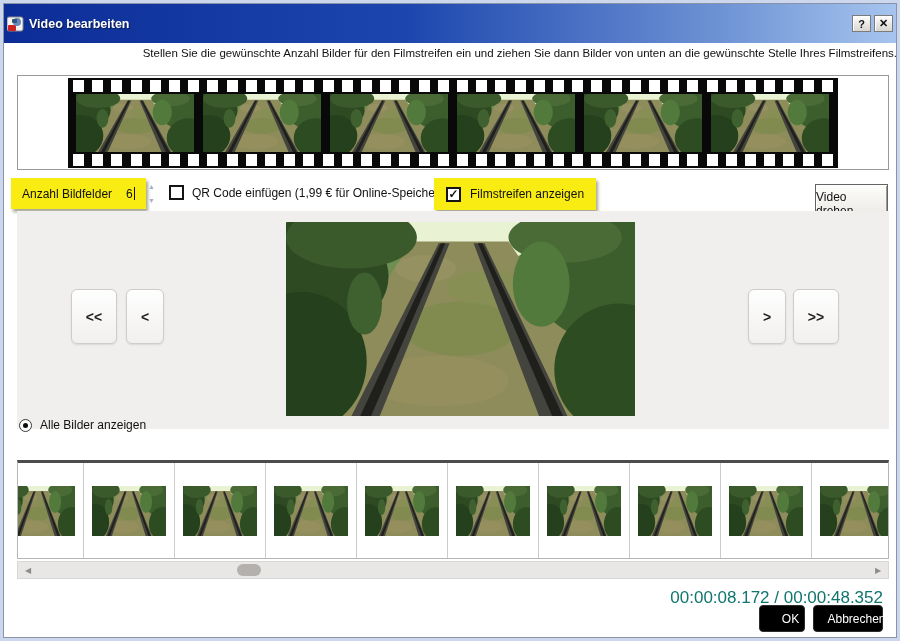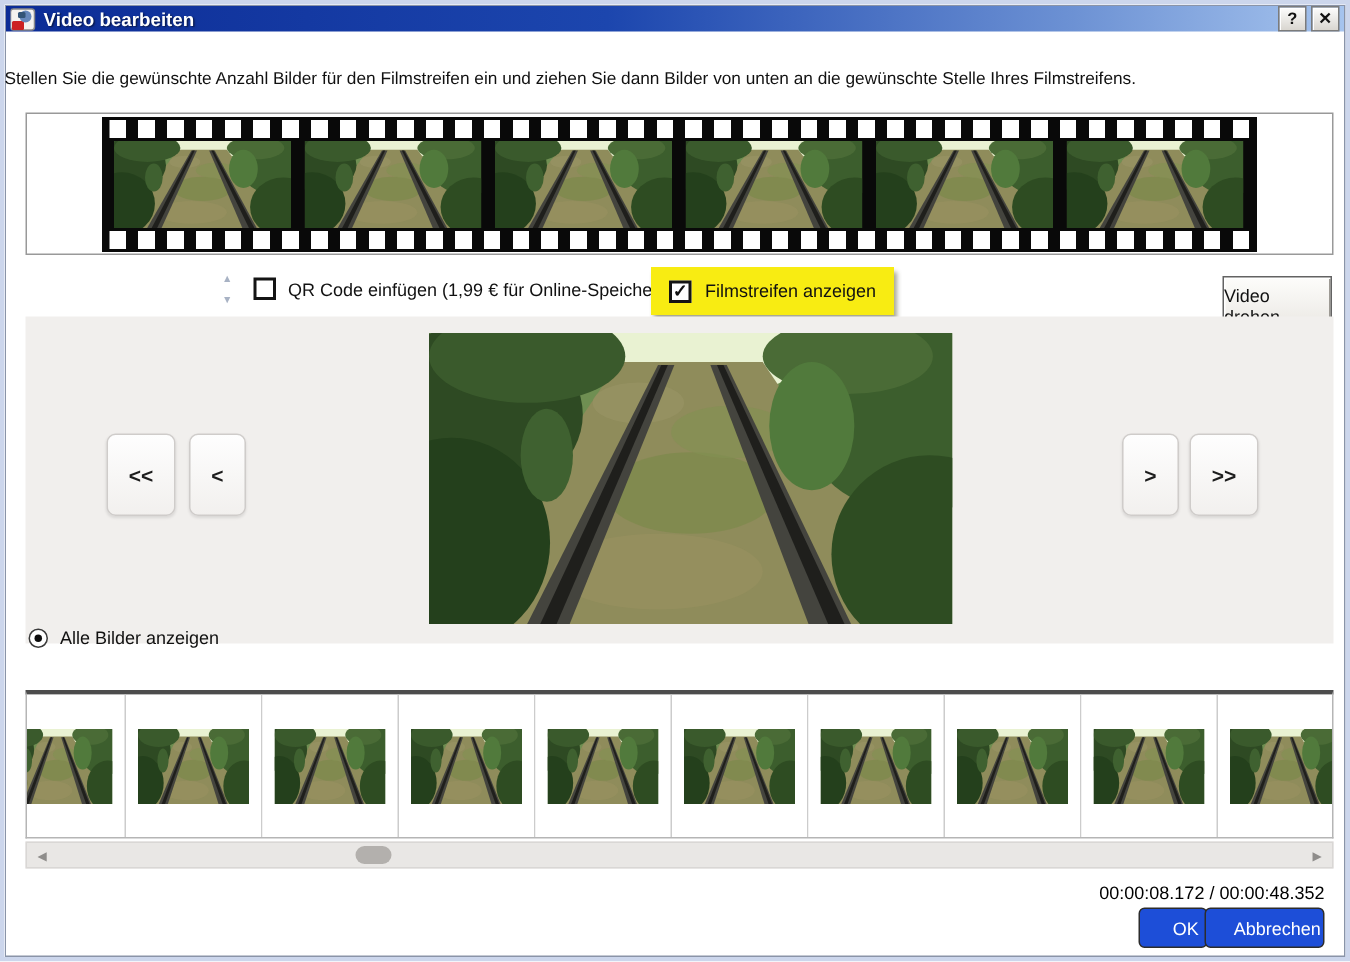--- a/index.html
+++ b/index.html
@@ -16,7 +16,7 @@
 
   
   .titlebar {
-    position: absolute; left: 1px; top: 1px; right: 1px; height: 17px;
+    position: absolute; left: 1px; top: 1px; right: 1px; height: 39px;
     background: linear-gradient(to right, #0c2c96 0%, #1c46ae 45%, #6d92d4 80%, #a6c4ee 100%);
     display: flex; align-items: center; padding: 0 3px;
   }

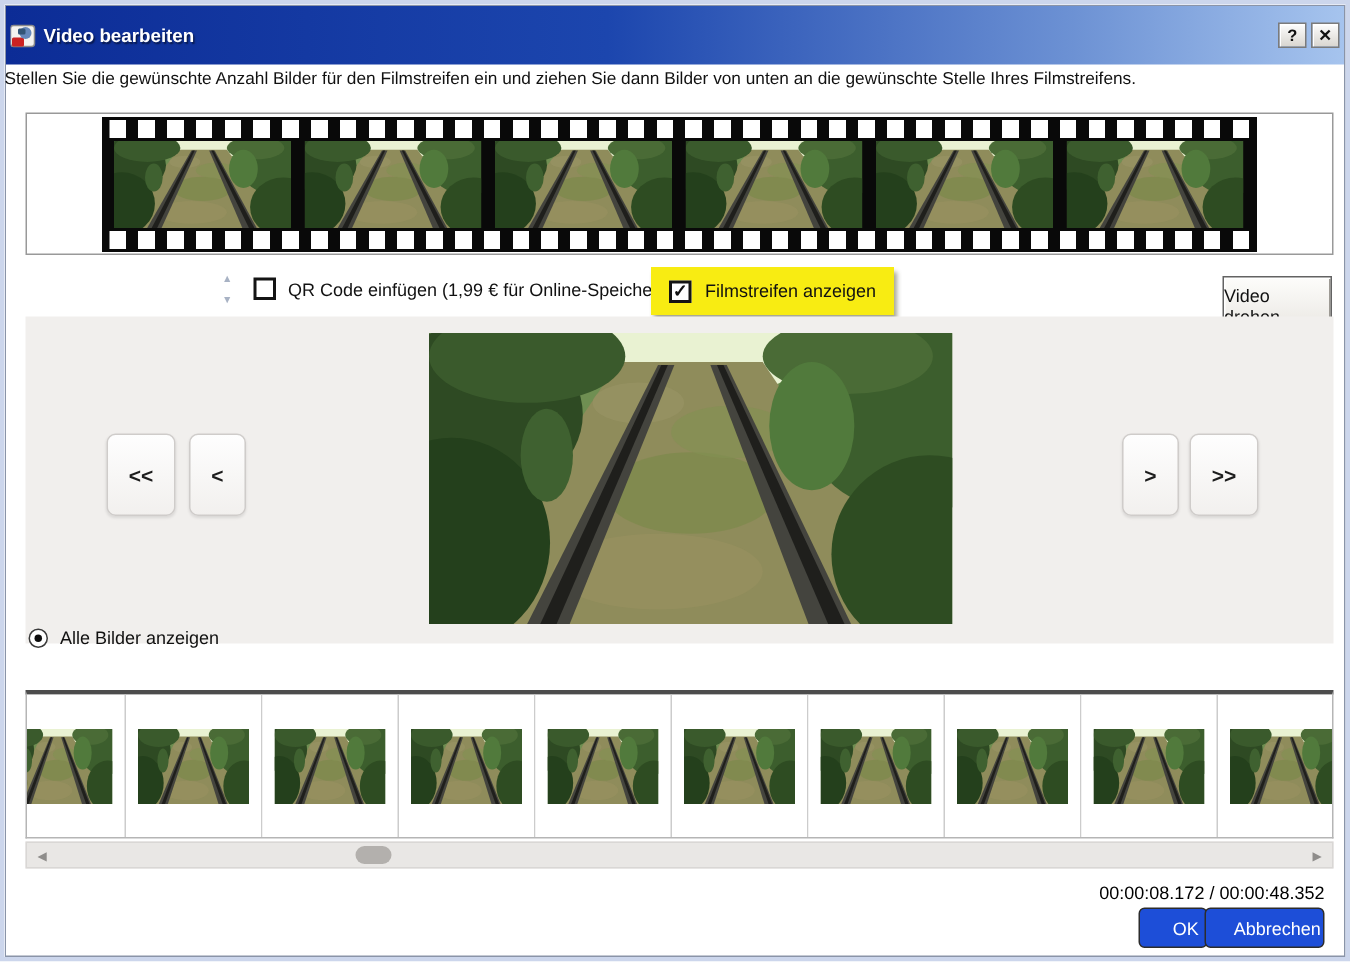--- a/index.html
+++ b/index.html
@@ -36,7 +36,7 @@
   
   .instruction {
     position: absolute; top: 44px; left: 0; right: 0;
-    text-align: left; font-size: 11.5px; color: #111;
+    text-align: right; font-size: 11.5px; color: #111;
   }
 
   

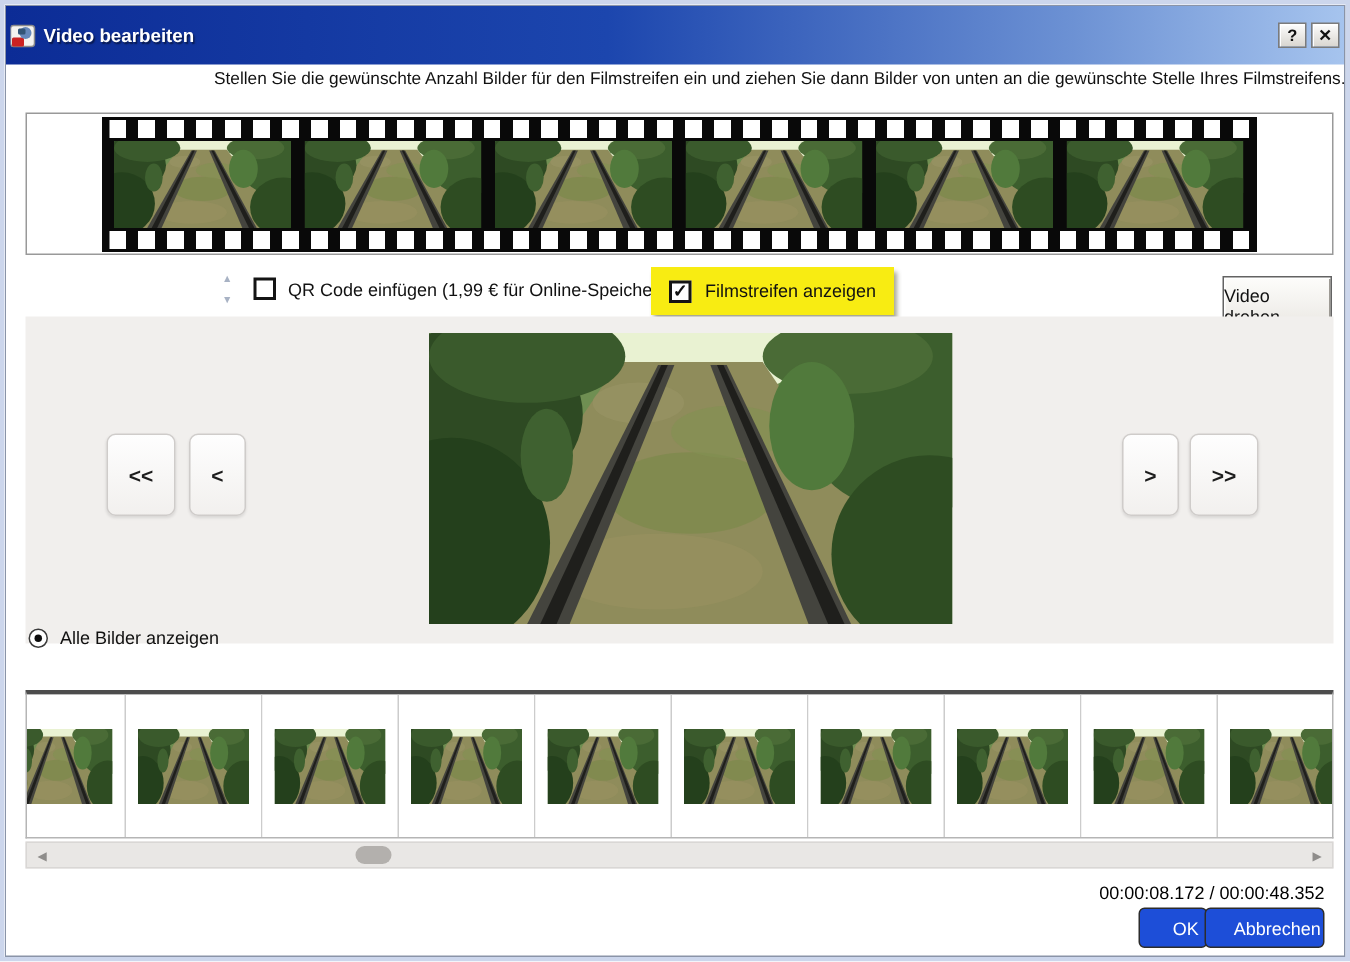--- a/index.html
+++ b/index.html
@@ -258,6 +258,11 @@
     </div>
   </div>
 
+  <div class="yellow-box yellow1">
+    <span>Anzahl Bildfelder</span>
+    <span class="value">6</span>
+    <span class="caret"></span>
+  </div>
   <div class="spinner">
     <div class="spin-btn">▲</div>
     <div class="spin-btn">▼</div>

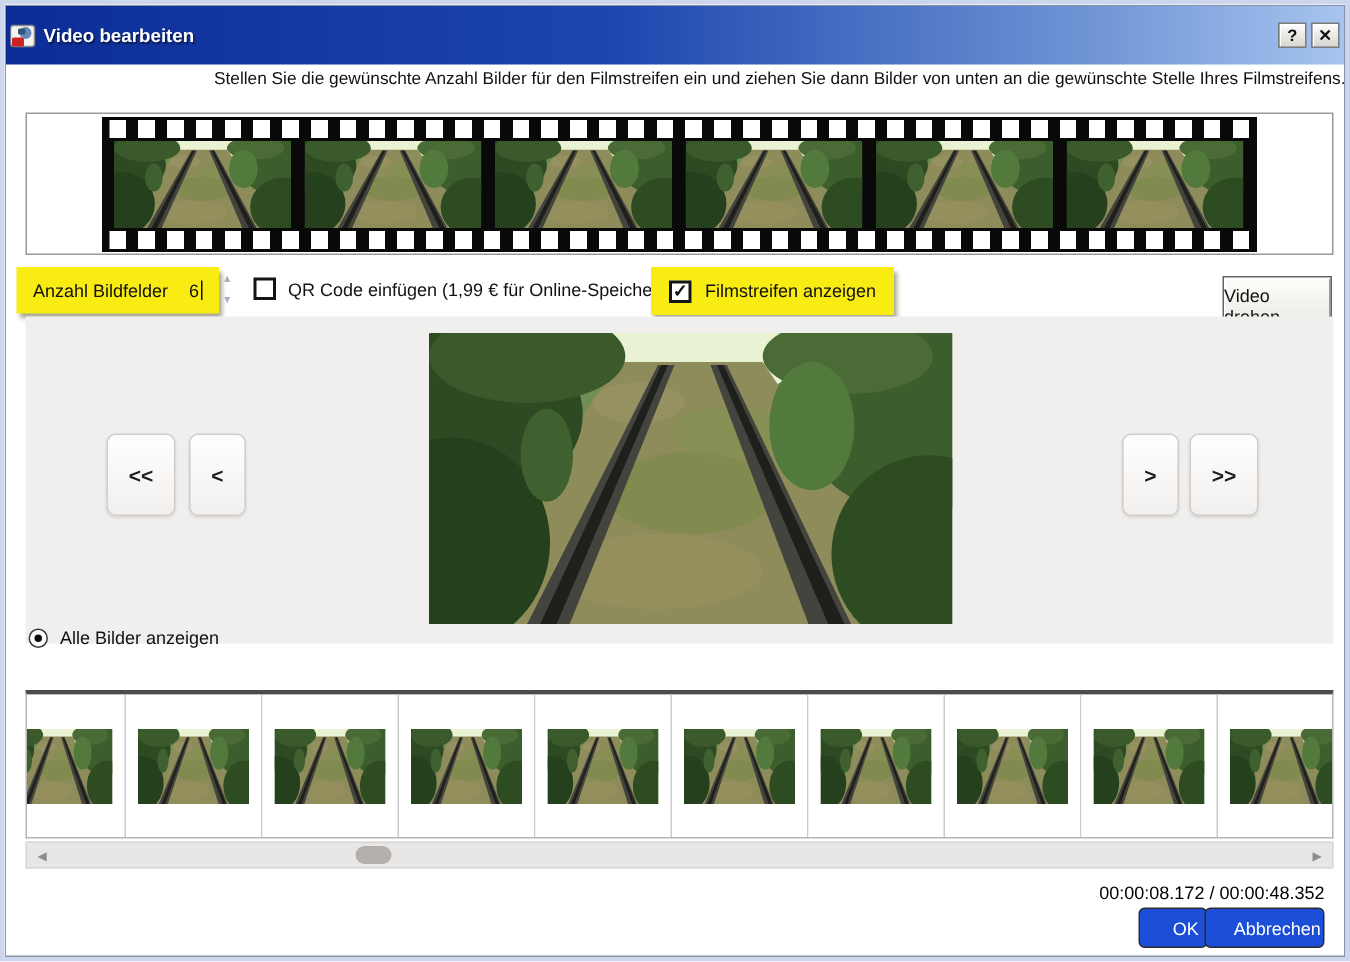--- a/index.html
+++ b/index.html
@@ -158,7 +158,7 @@
   
   .timestamp {
     position: absolute; right: 14px; top: 585px;
-    font-size: 12px; color: #000000;
+    font-size: 17px; color: #0f766e;
   }
   .action-btn {
     position: absolute; top: 602px; height: 27px;

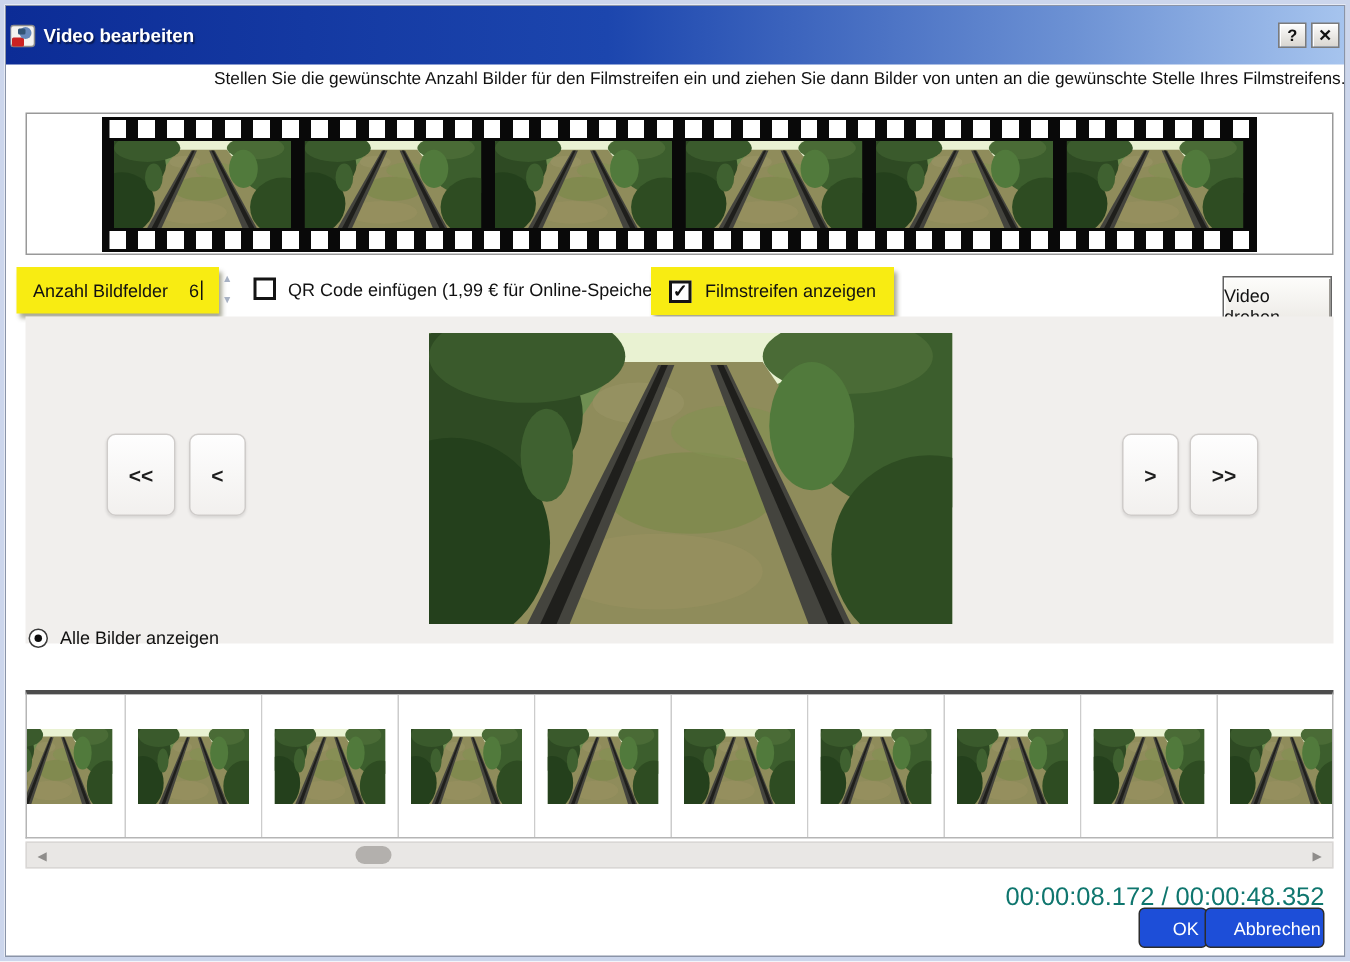--- a/index.html
+++ b/index.html
@@ -162,7 +162,7 @@
   }
   .action-btn {
     position: absolute; top: 602px; height: 27px;
-    background: #1d4ed8; border: 1px solid #2c2c2c; border-radius: 4px;
+    background: #000000; border: 1px solid #2c2c2c; border-radius: 4px;
     color: #fff; font-size: 12px;
     display: flex; align-items: center; justify-content: center; cursor: default; padding-left: 17px;
   }

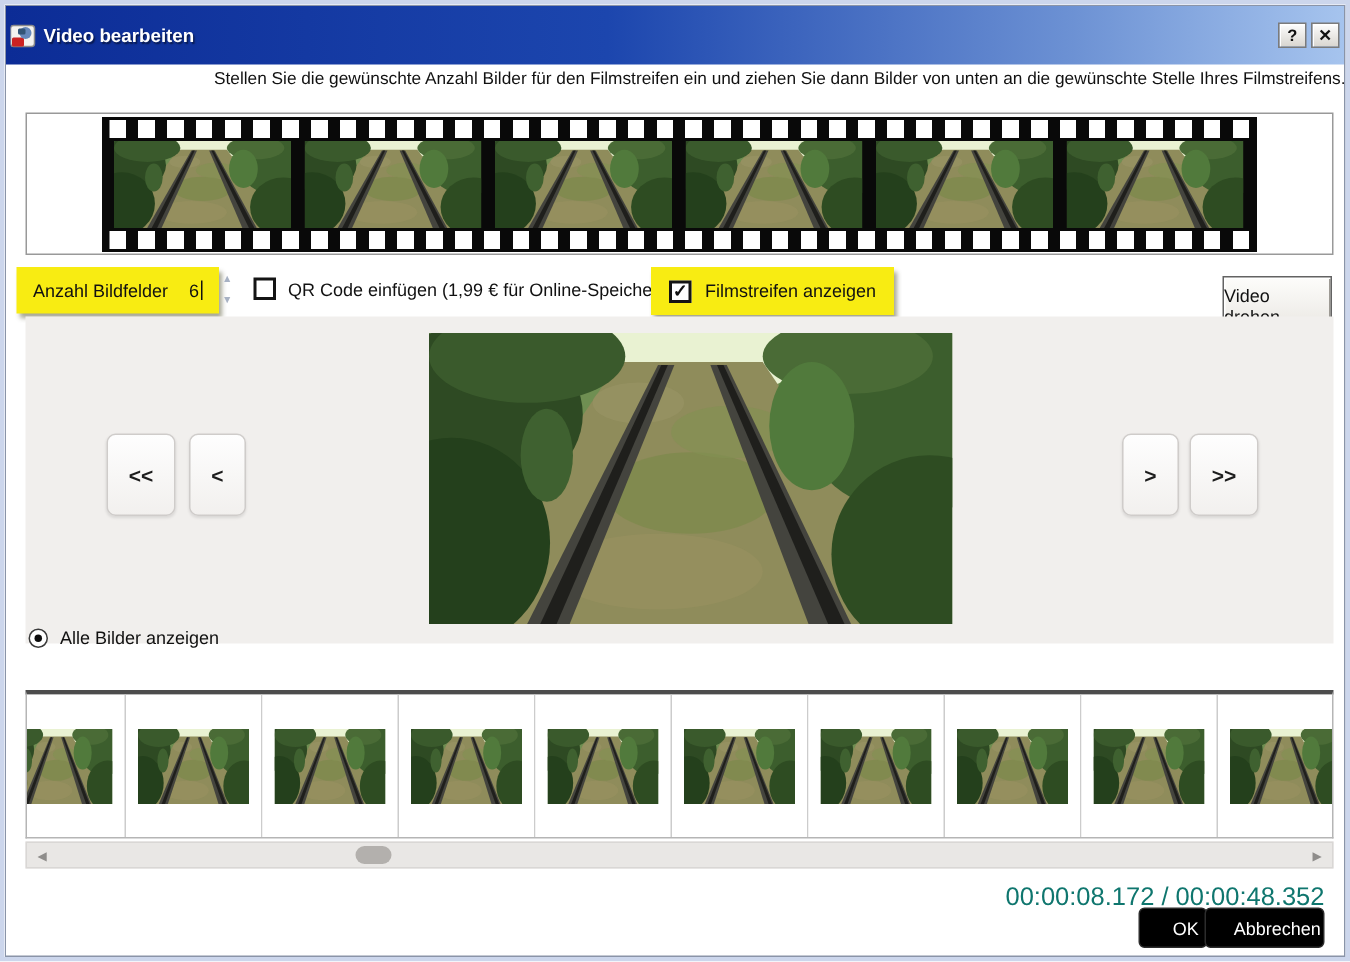--- a/index.html
+++ b/index.html
@@ -167,7 +167,7 @@
     display: flex; align-items: center; justify-content: center; cursor: default; padding-left: 17px;
   }
   .ok-btn { right: 92px; width: 46px; }
-  .cancel-btn { right: 14px; width: 80px; }
+  .cancel-btn { right: 14px; width: 70px; }
 </style>
 </head>
 <body>

